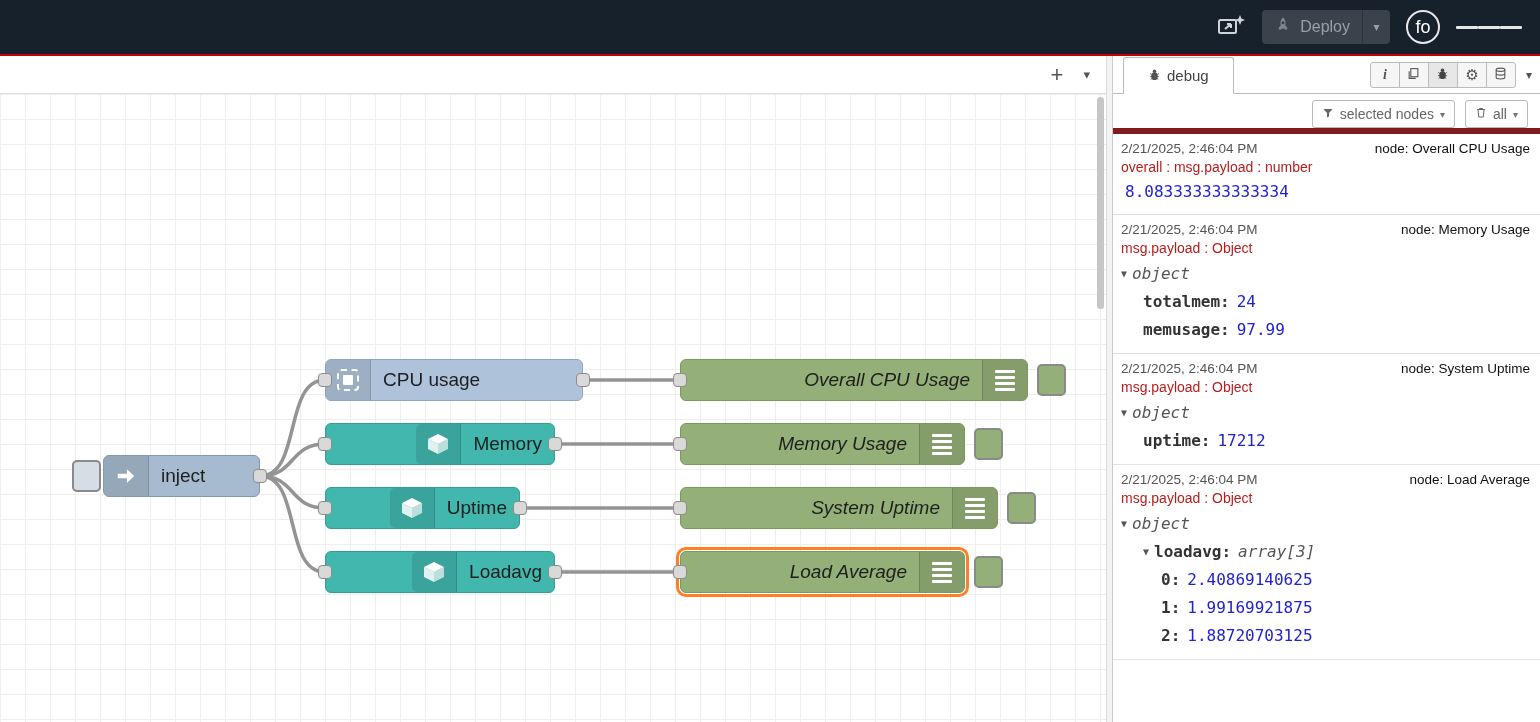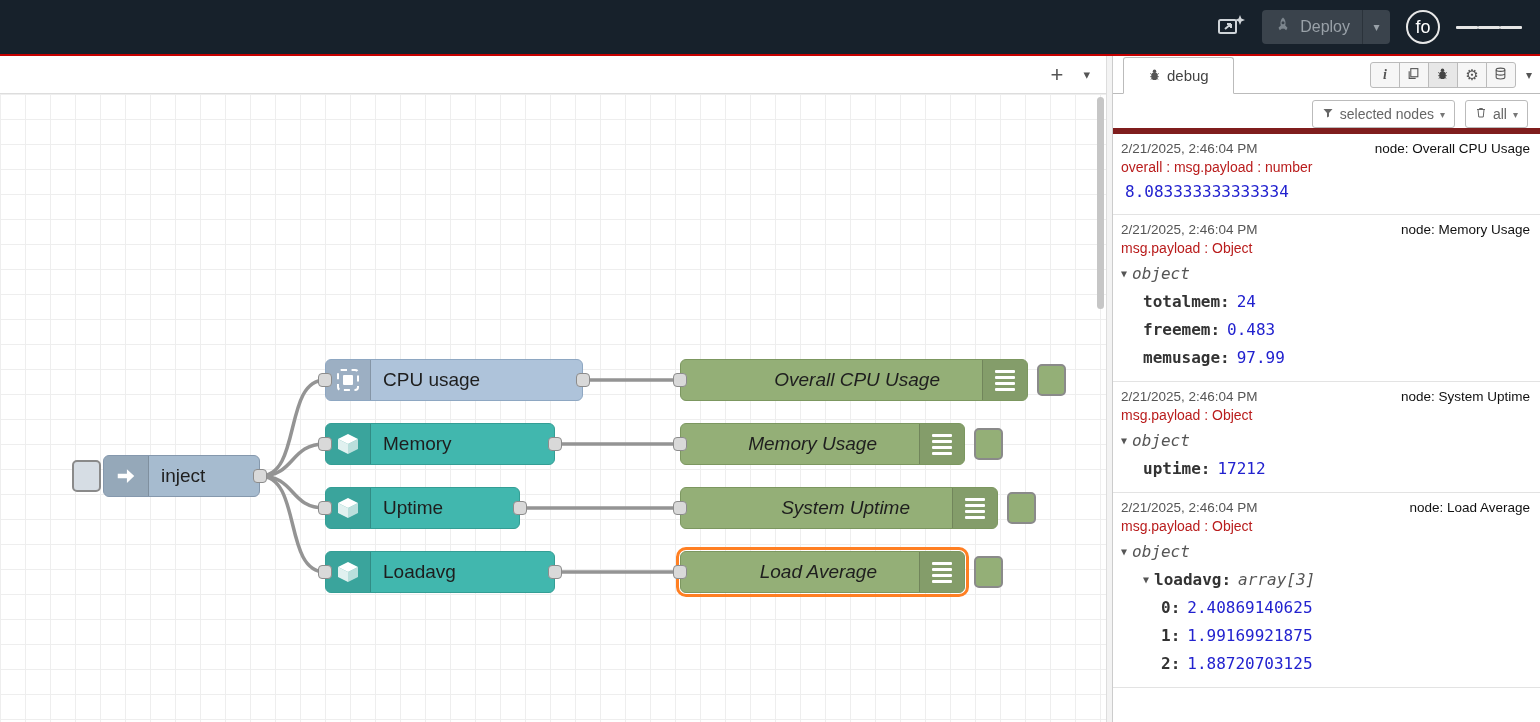--- a/index.html
+++ b/index.html
@@ -354,7 +354,6 @@
         <div class="msg-path">msg.payload : Object</div>
         <div class="trow"><span class="caret-ico">▼</span><span class="obj">object</span></div>
         <div class="trow i1"><span class="okey">totalmem</span><span class="num">24</span></div>
-        <div class="trow i1"><span class="okey">freemem</span><span class="num">0.483</span></div>
         <div class="trow i1"><span class="okey">memusage</span><span class="num">97.99</span></div>
       </div>
 

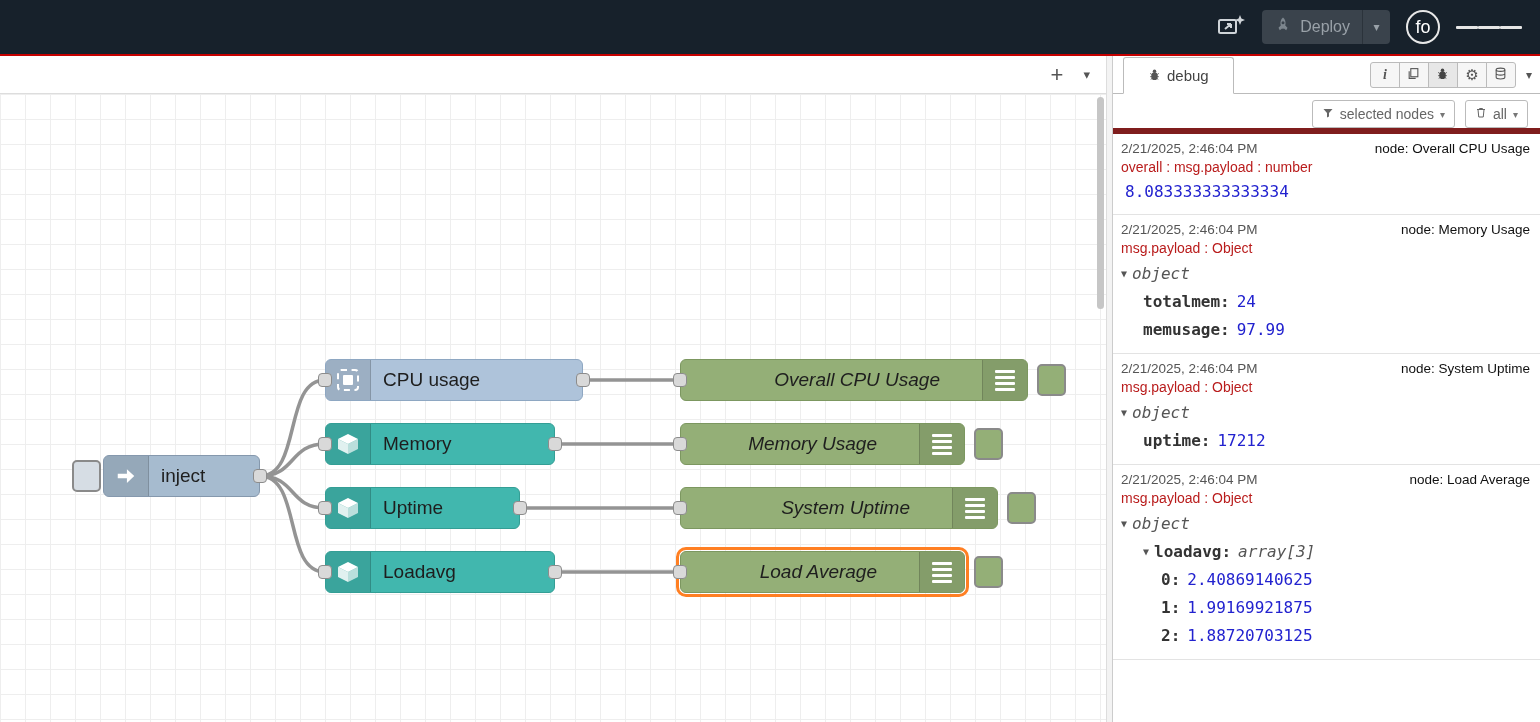--- a/index.html
+++ b/index.html
@@ -33,7 +33,7 @@
   .n-inject { background:#a6bbcf; border-color:#8598ad; }
   .n-cpu { background:#aec3da; border-color:#8ea7c2; }
   .n-os { background:#41b7ae; border-color:#349e95; }
-  .n-debug { background:#94af77; border-color:#7c9760;gap:30px; }
+  .n-debug { background:#94af77; border-color:#7c9760; }
   .icon-region { width:45px; align-self:stretch; display:flex; align-items:center; justify-content:center; background:rgba(0,0,0,0.10); }
   .icon-left { border-right:1px solid rgba(0,0,0,0.15); border-radius:5px 0 0 5px; }
   .icon-right { border-left:1px solid rgba(0,0,0,0.15); border-radius:0 5px 5px 0; }

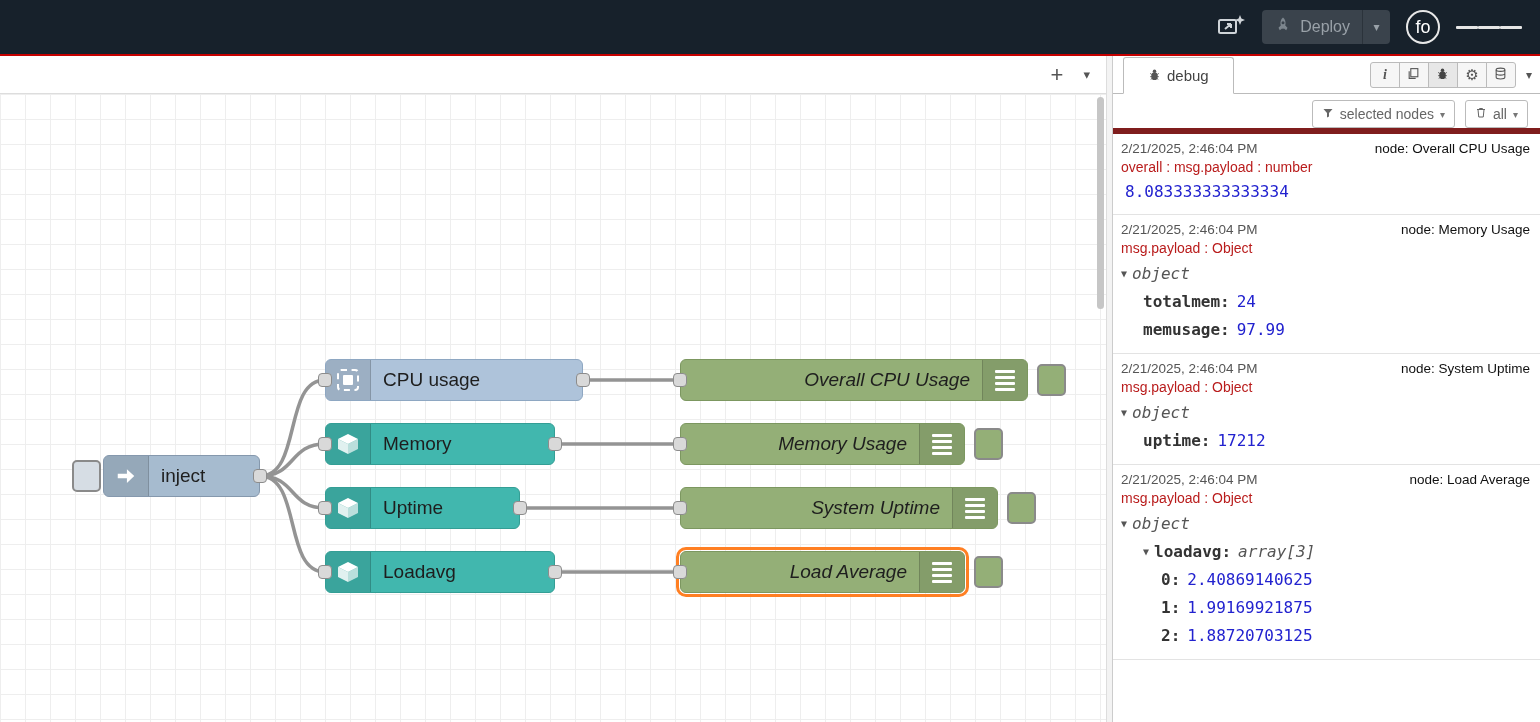--- a/index.html
+++ b/index.html
@@ -32,7 +32,7 @@
   .node { position:absolute; height:42px; border:1px solid; border-radius:6px; display:flex; align-items:center; z-index:2; cursor:pointer; }
   .n-inject { background:#a6bbcf; border-color:#8598ad; }
   .n-cpu { background:#aec3da; border-color:#8ea7c2; }
-  .n-os { background:#41b7ae; border-color:#349e95; }
+  .n-os { background:#41b7ae; border-color:#349e95;justify-content:flex-end; }
   .n-debug { background:#94af77; border-color:#7c9760; }
   .icon-region { width:45px; align-self:stretch; display:flex; align-items:center; justify-content:center; background:rgba(0,0,0,0.10); }
   .icon-left { border-right:1px solid rgba(0,0,0,0.15); border-radius:5px 0 0 5px; }

